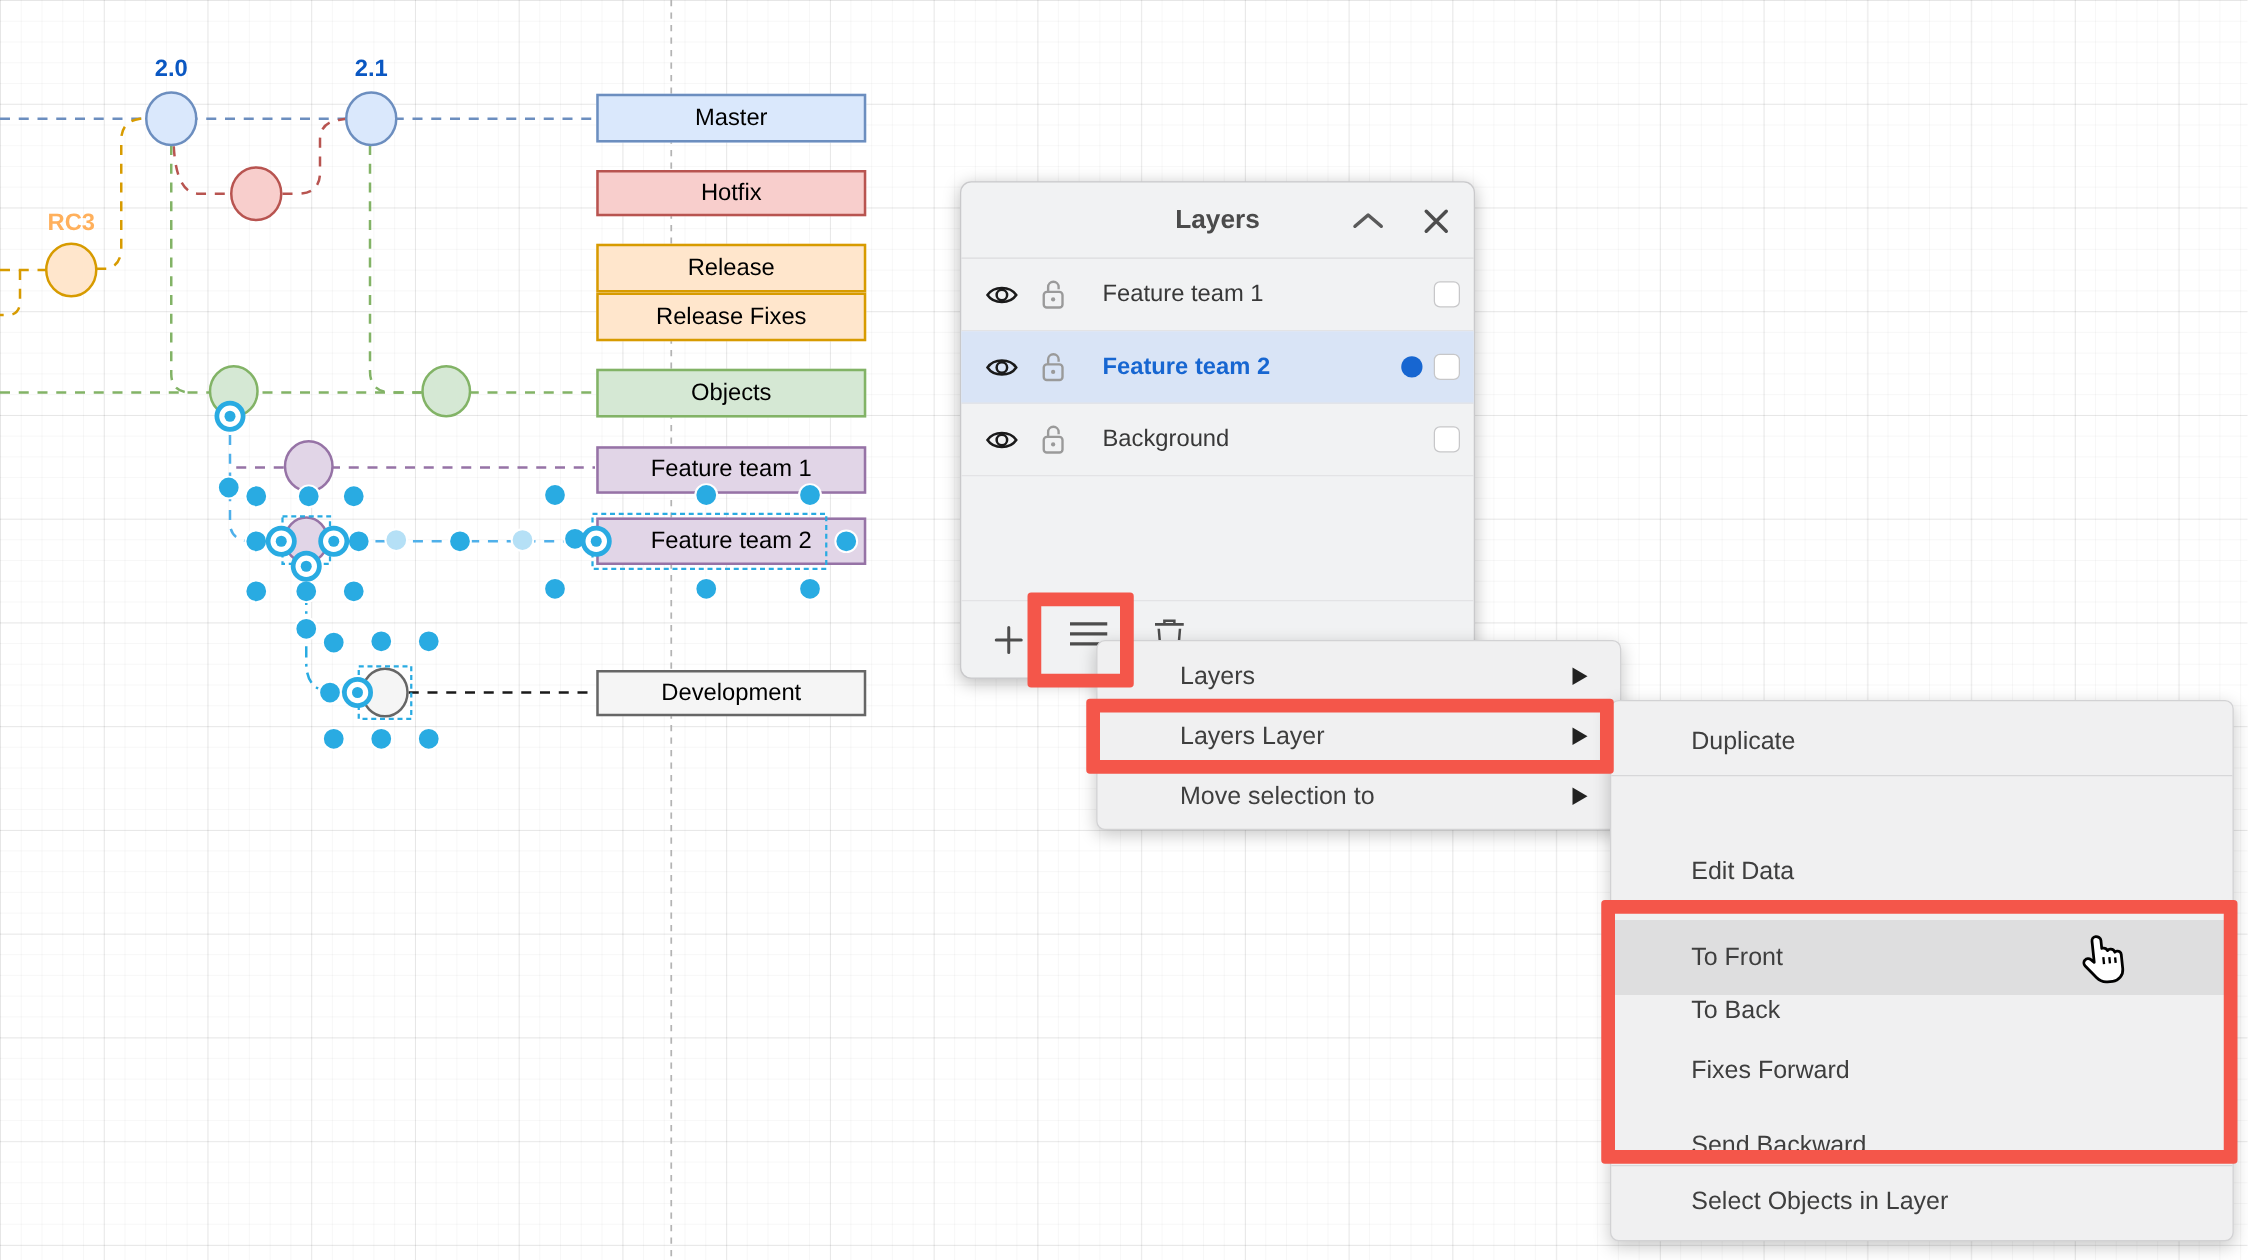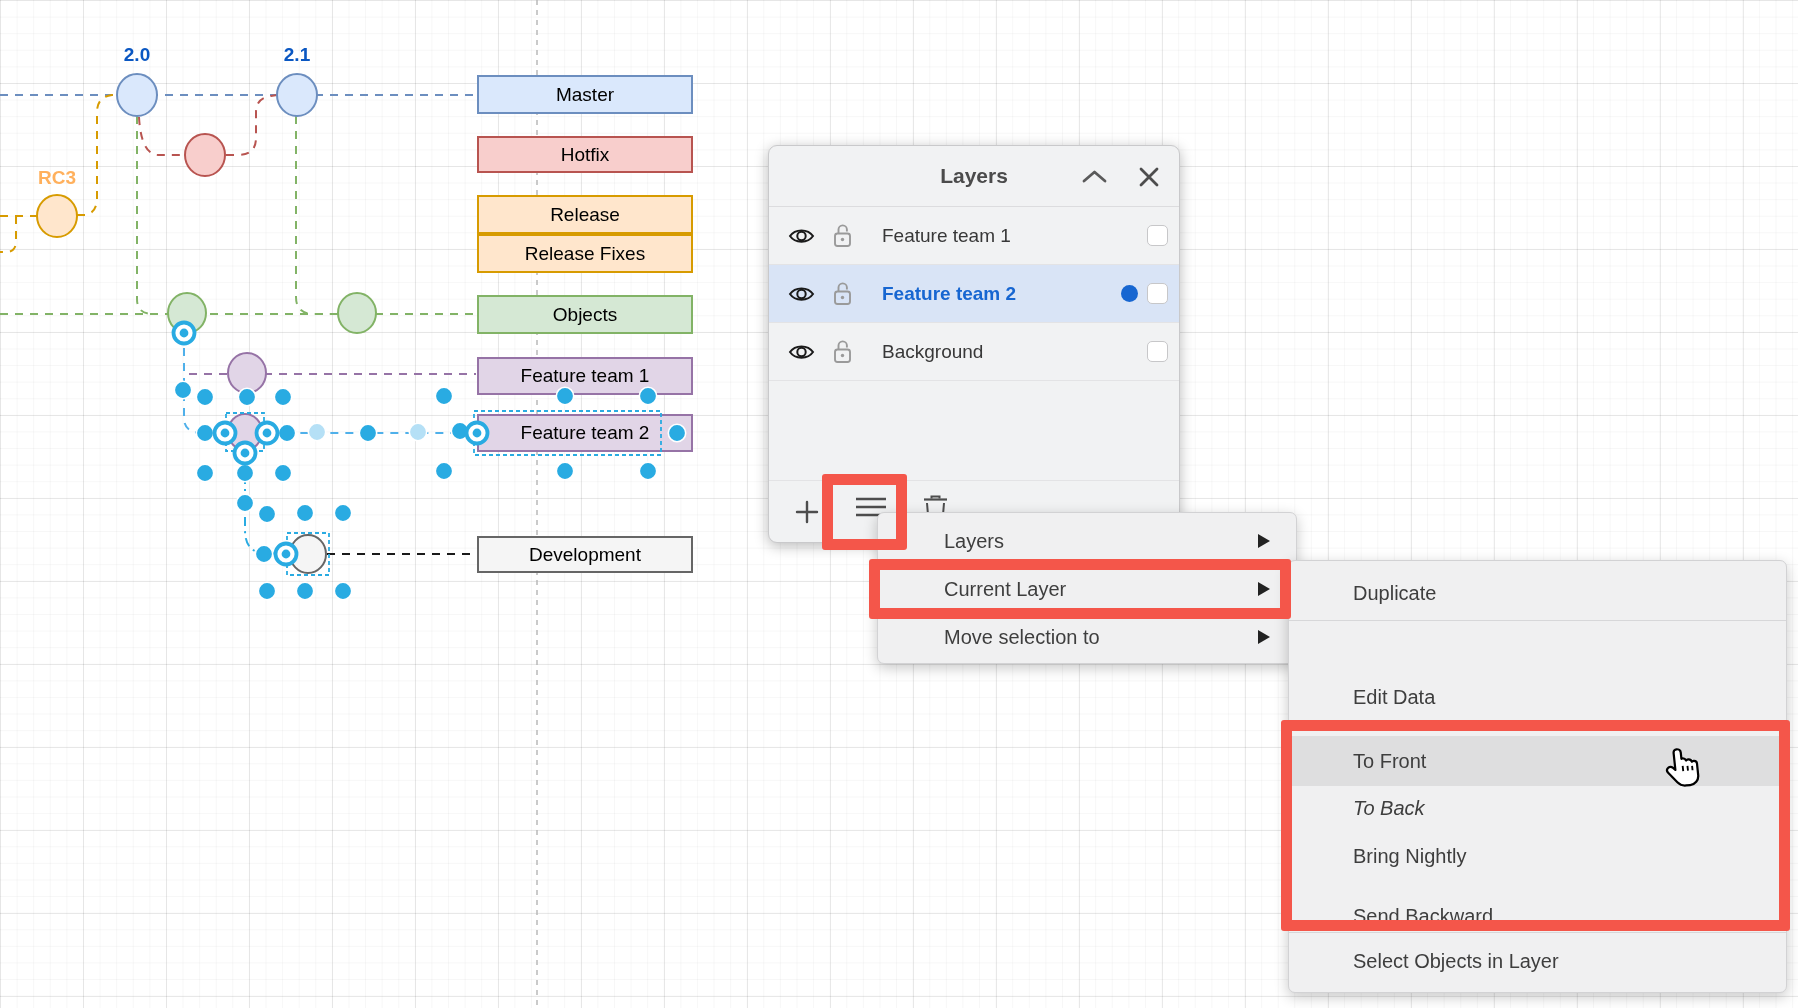--- a/index.html
+++ b/index.html
@@ -280,7 +280,7 @@
     <span class="march"></span>
   </div>
   <div class="m1item">
-    <span>Current Layer</span>
+    <span>Layers Layer</span>
     <span class="march"></span>
   </div>
   <div class="m1item">

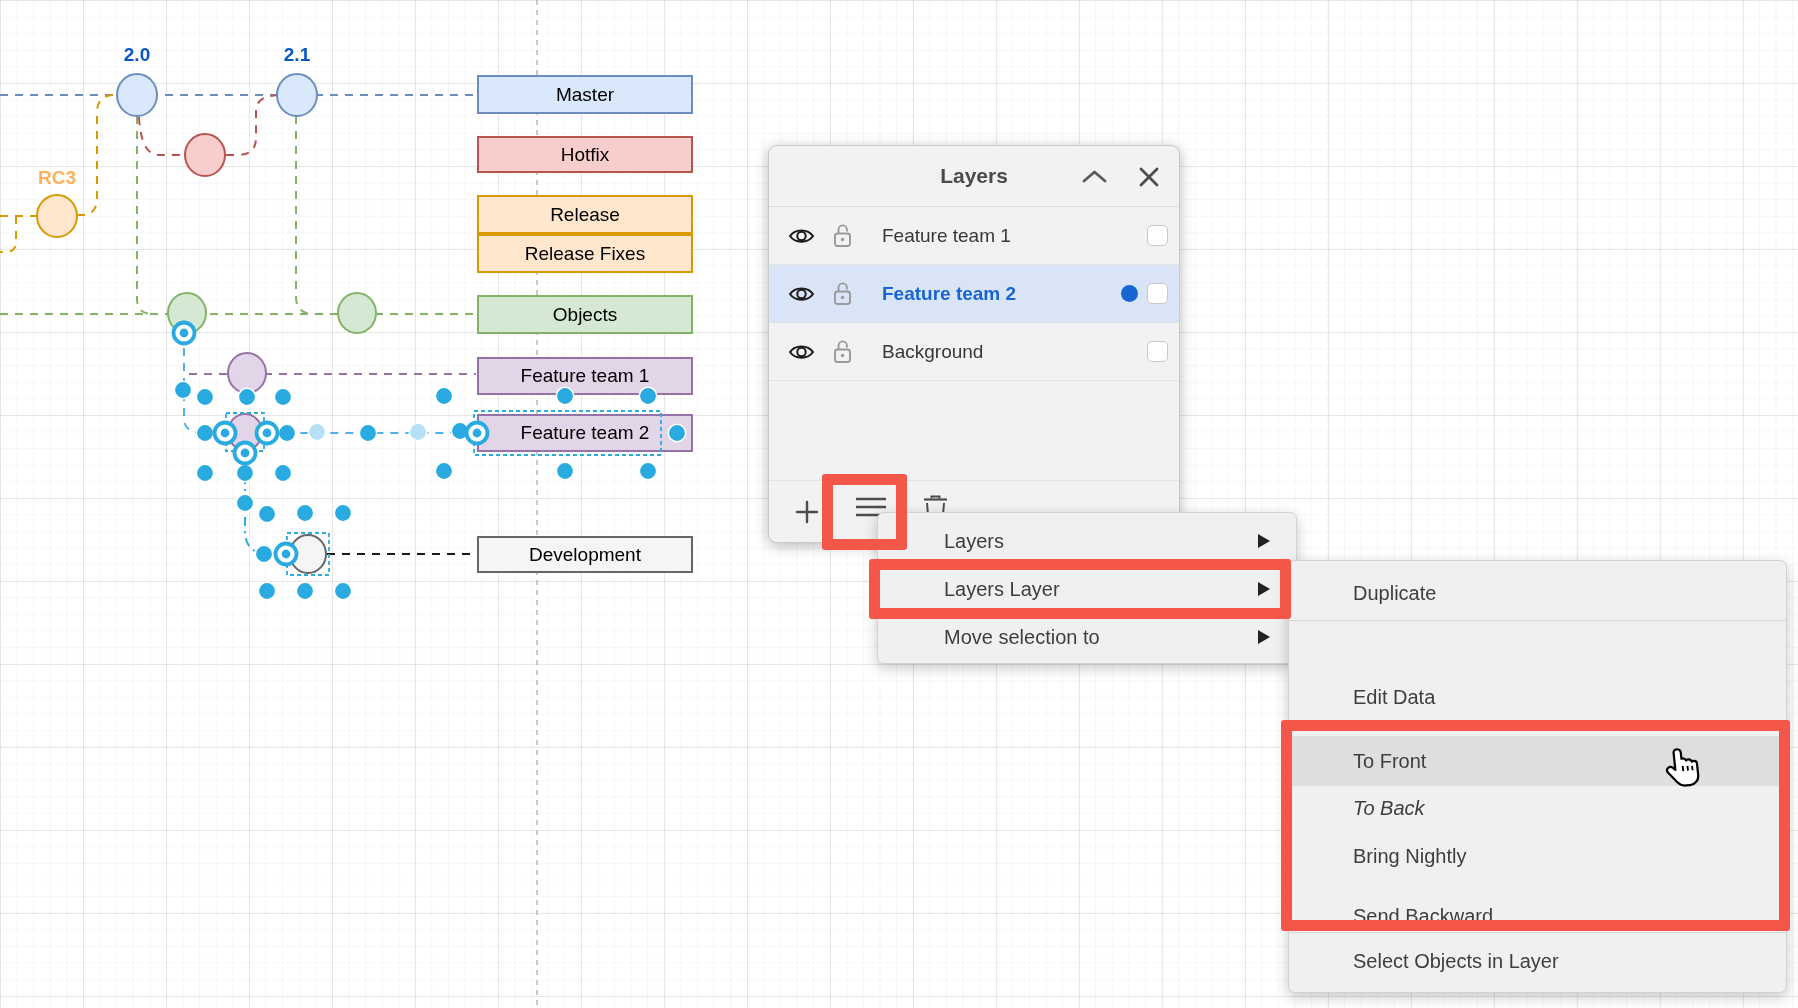--- a/index.html
+++ b/index.html
@@ -297,7 +297,7 @@
   <div class="m2item" style="top:114px; height:44px;">
     <span>Edit Data</span>
   </div>
-  <div class="m2item hov" style="top:175px; height:50px;">
+  <div class="m2item hov" style="top:175px; height:60px;">
     <span>To Front</span>
   </div>
   <div class="m2item" style="top:223px; height:48px;font-style:italic;">

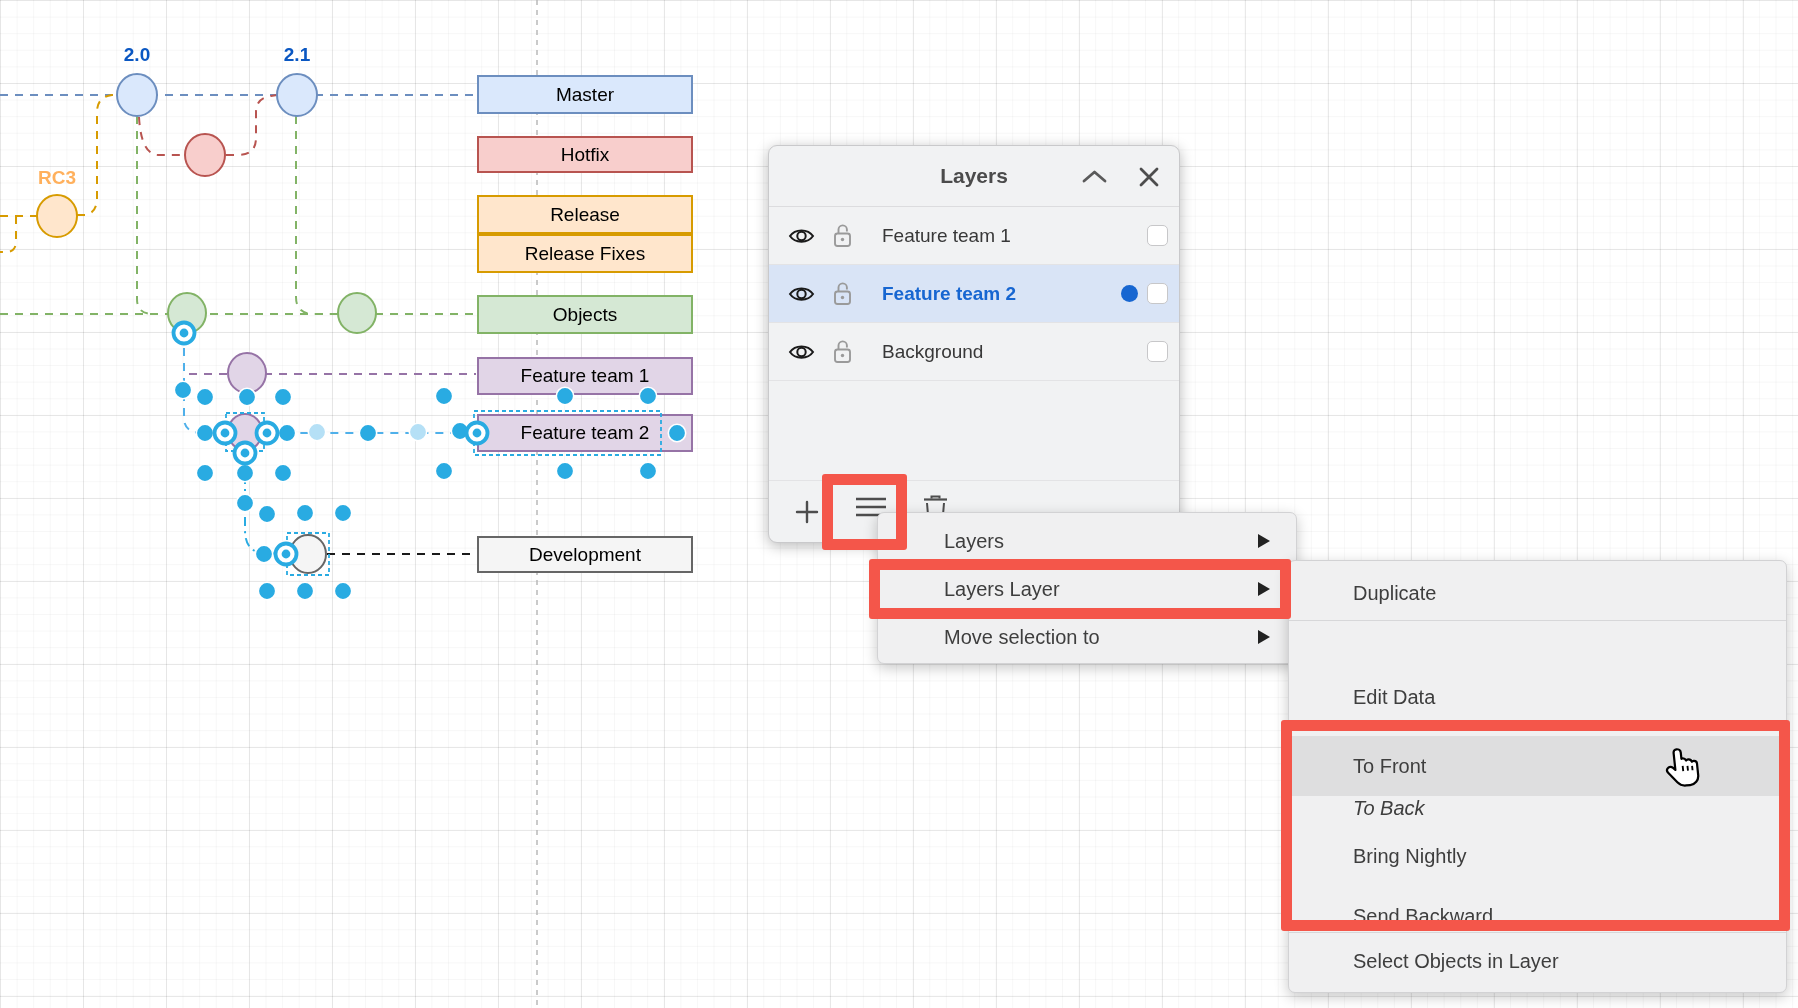--- a/index.html
+++ b/index.html
@@ -300,7 +300,7 @@
   <div class="m2item hov" style="top:175px; height:60px;">
     <span>To Front</span>
   </div>
-  <div class="m2item" style="top:223px; height:48px;font-style:italic;">
+  <div class="m2item" style="top:223px; height:48px;">
     <span>To Back</span>
   </div>
   <div class="m2item" style="top:271px; height:48px;">

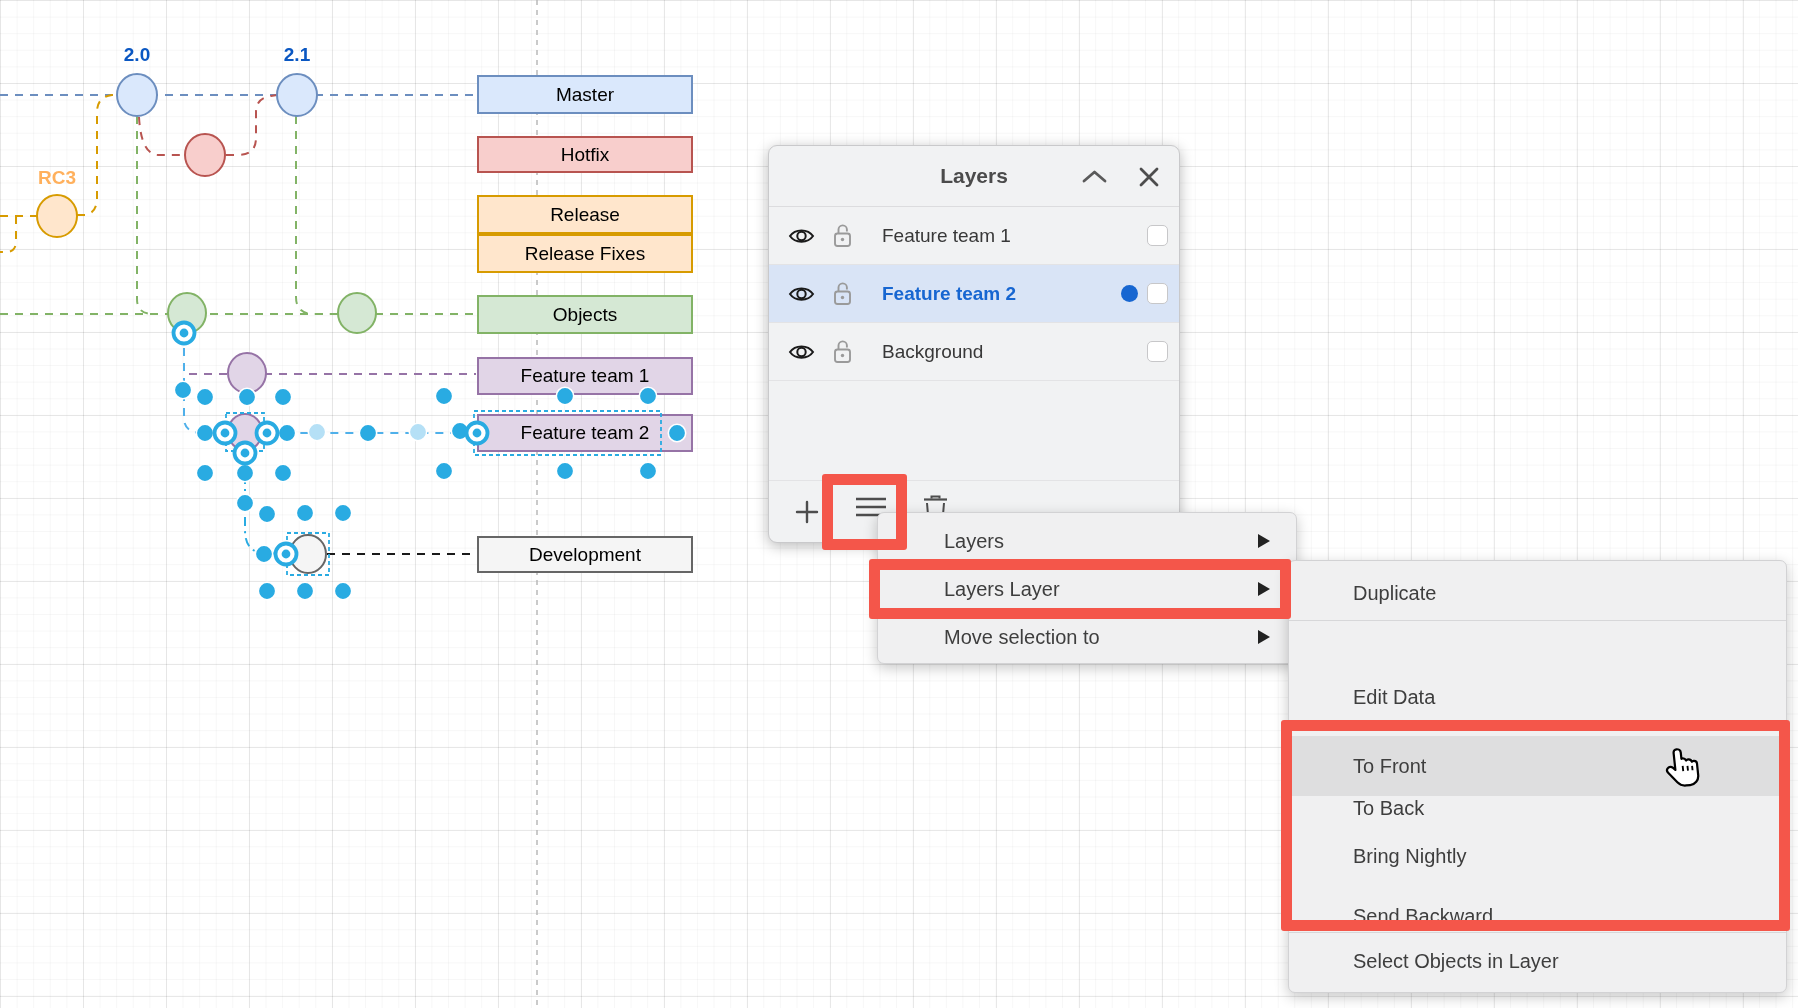--- a/index.html
+++ b/index.html
@@ -304,7 +304,7 @@
     <span>To Back</span>
   </div>
   <div class="m2item" style="top:271px; height:48px;">
-    <span>Bring Nightly</span>
+    <span>Fixes Forward</span>
   </div>
   <div class="m2item" style="top:319px; height:48px;align-items:flex-end;">
     <span>Send Backward</span>

